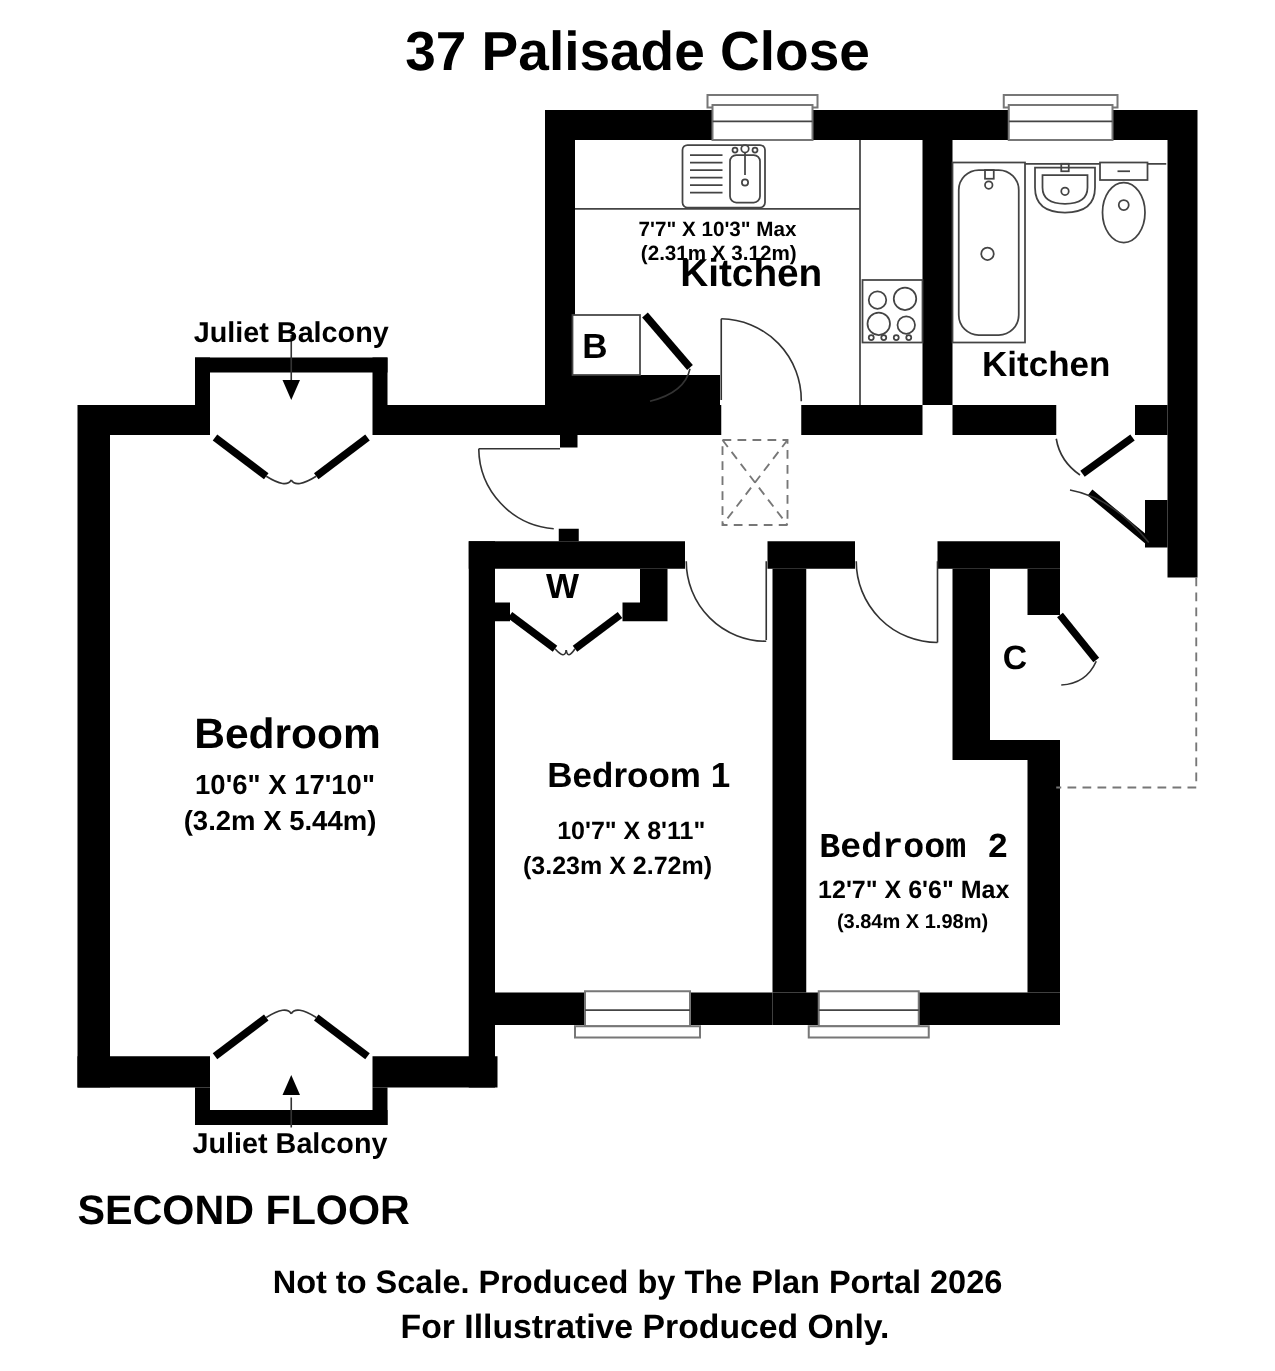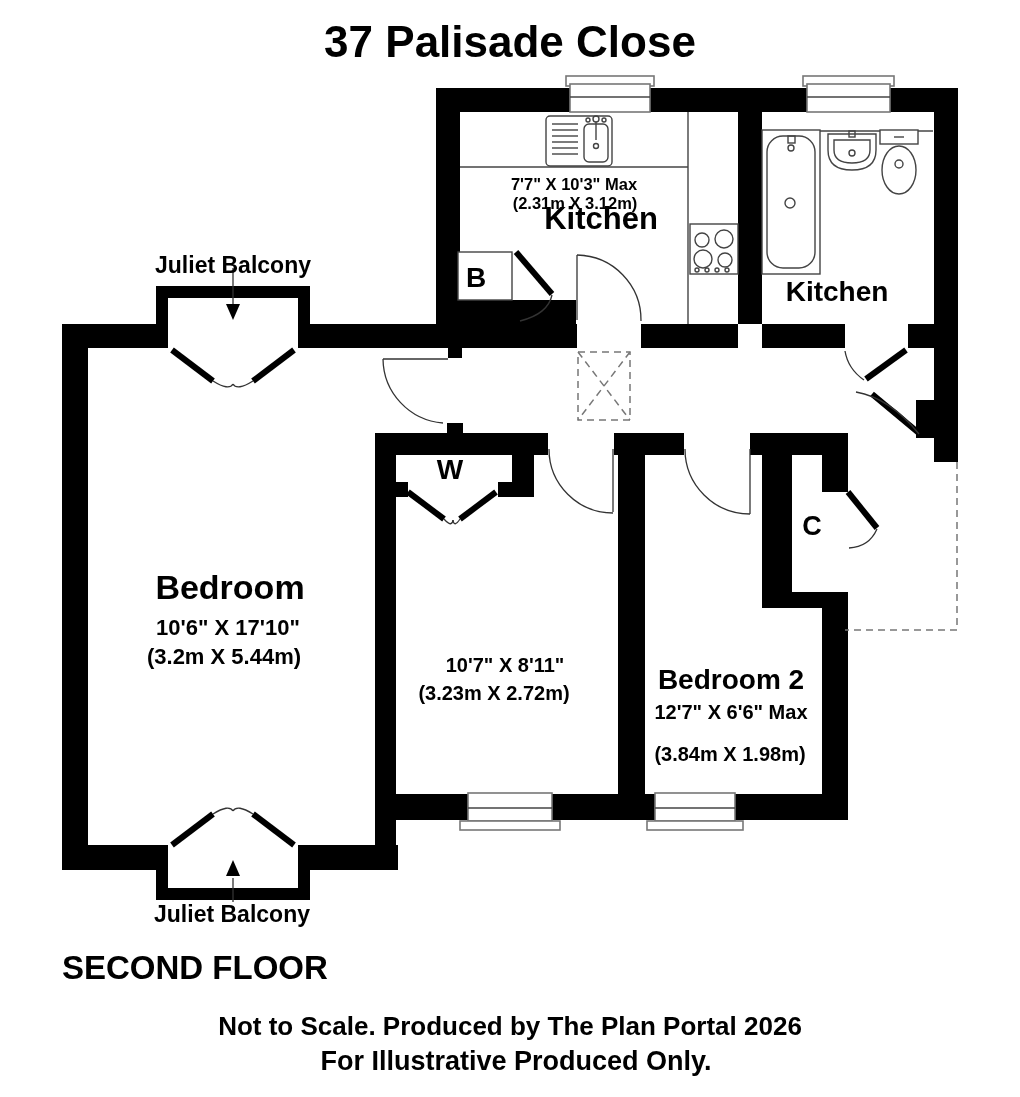--- a/index.html
+++ b/index.html
@@ -254,6 +254,7 @@
   <div class="lbl" style="left:228px;top:628px;font-size:22px;">10'6" X 17'10"</div>
   <div class="lbl" style="left:224px;top:657px;font-size:22px;">(3.2m X 5.44m)</div>
 
+  <div class="lbl" style="left:511px;top:621px;font-size:28px;">Bedroom 1</div>
   <div class="lbl" style="left:505px;top:665px;font-size:20px;">10'7" X 8'11"</div>
   <div class="lbl" style="left:494px;top:693px;font-size:20px;">(3.23m X 2.72m)</div>
 

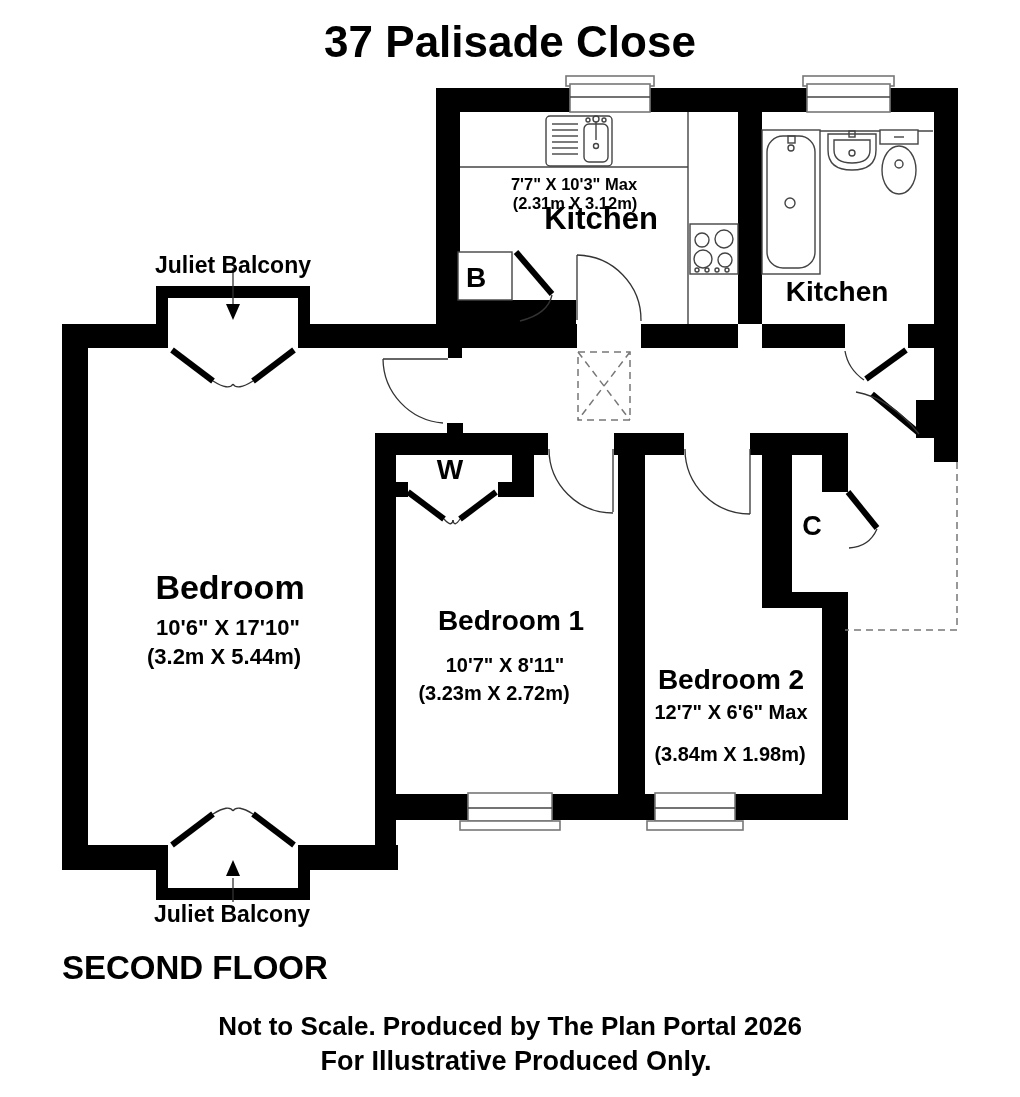--- a/index.html
+++ b/index.html
@@ -258,7 +258,7 @@
   <div class="lbl" style="left:505px;top:665px;font-size:20px;">10'7" X 8'11"</div>
   <div class="lbl" style="left:494px;top:693px;font-size:20px;">(3.23m X 2.72m)</div>
 
-  <div class="lbl" style="left:731px;top:680px;font-size:28px;">Bedroom 2</div>
+  <div class="lbl" style="left:731px;top:680px;font-size:28px;font-family:Liberation Mono, monospace;">Bedroom 2</div>
   <div class="lbl" style="left:731px;top:712px;font-size:20px;">12'7" X 6'6" Max</div>
   <div class="lbl" style="left:730px;top:738px;font-size:20px;margin-top:16px;">(3.84m X 1.98m)</div>
 

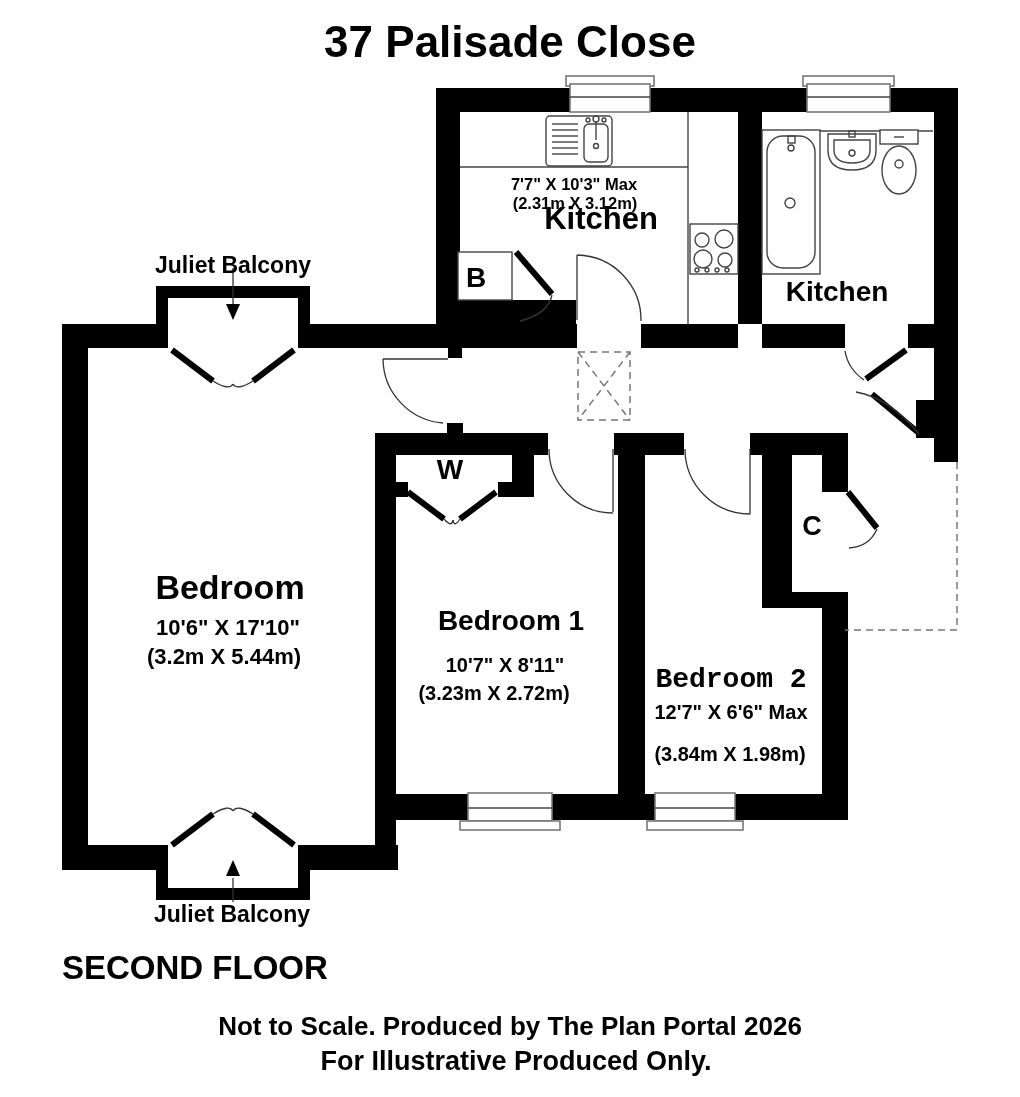--- a/index.html
+++ b/index.html
@@ -260,7 +260,7 @@
 
   <div class="lbl" style="left:731px;top:680px;font-size:28px;font-family:Liberation Mono, monospace;">Bedroom 2</div>
   <div class="lbl" style="left:731px;top:712px;font-size:20px;">12'7" X 6'6" Max</div>
-  <div class="lbl" style="left:730px;top:738px;font-size:20px;margin-top:16px;">(3.84m X 1.98m)</div>
+  <div class="lbl" style="left:730px;top:738px;font-size:16px;">(3.84m X 1.98m)</div>
 
   <div class="lbl" style="left:62px;top:968px;font-size:33px;transform:translate(0,-50%);">SECOND FLOOR</div>
 

